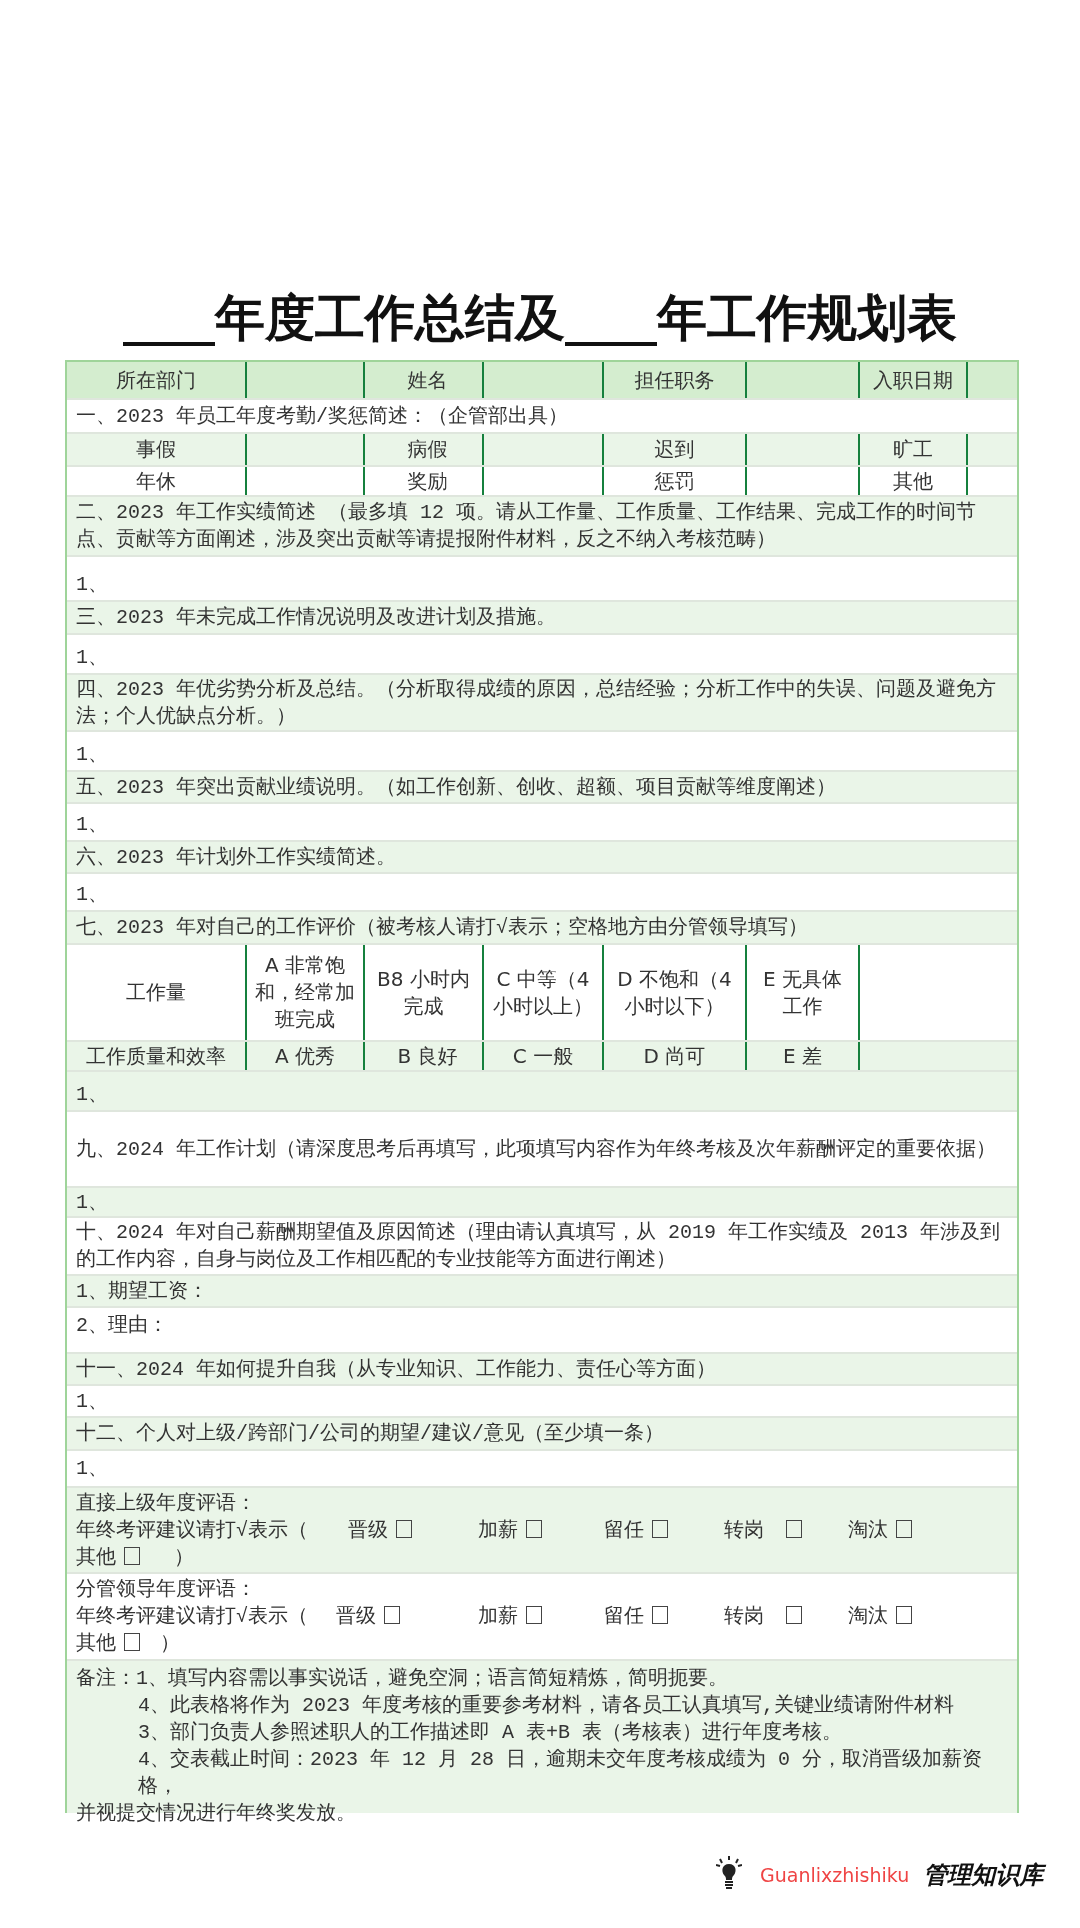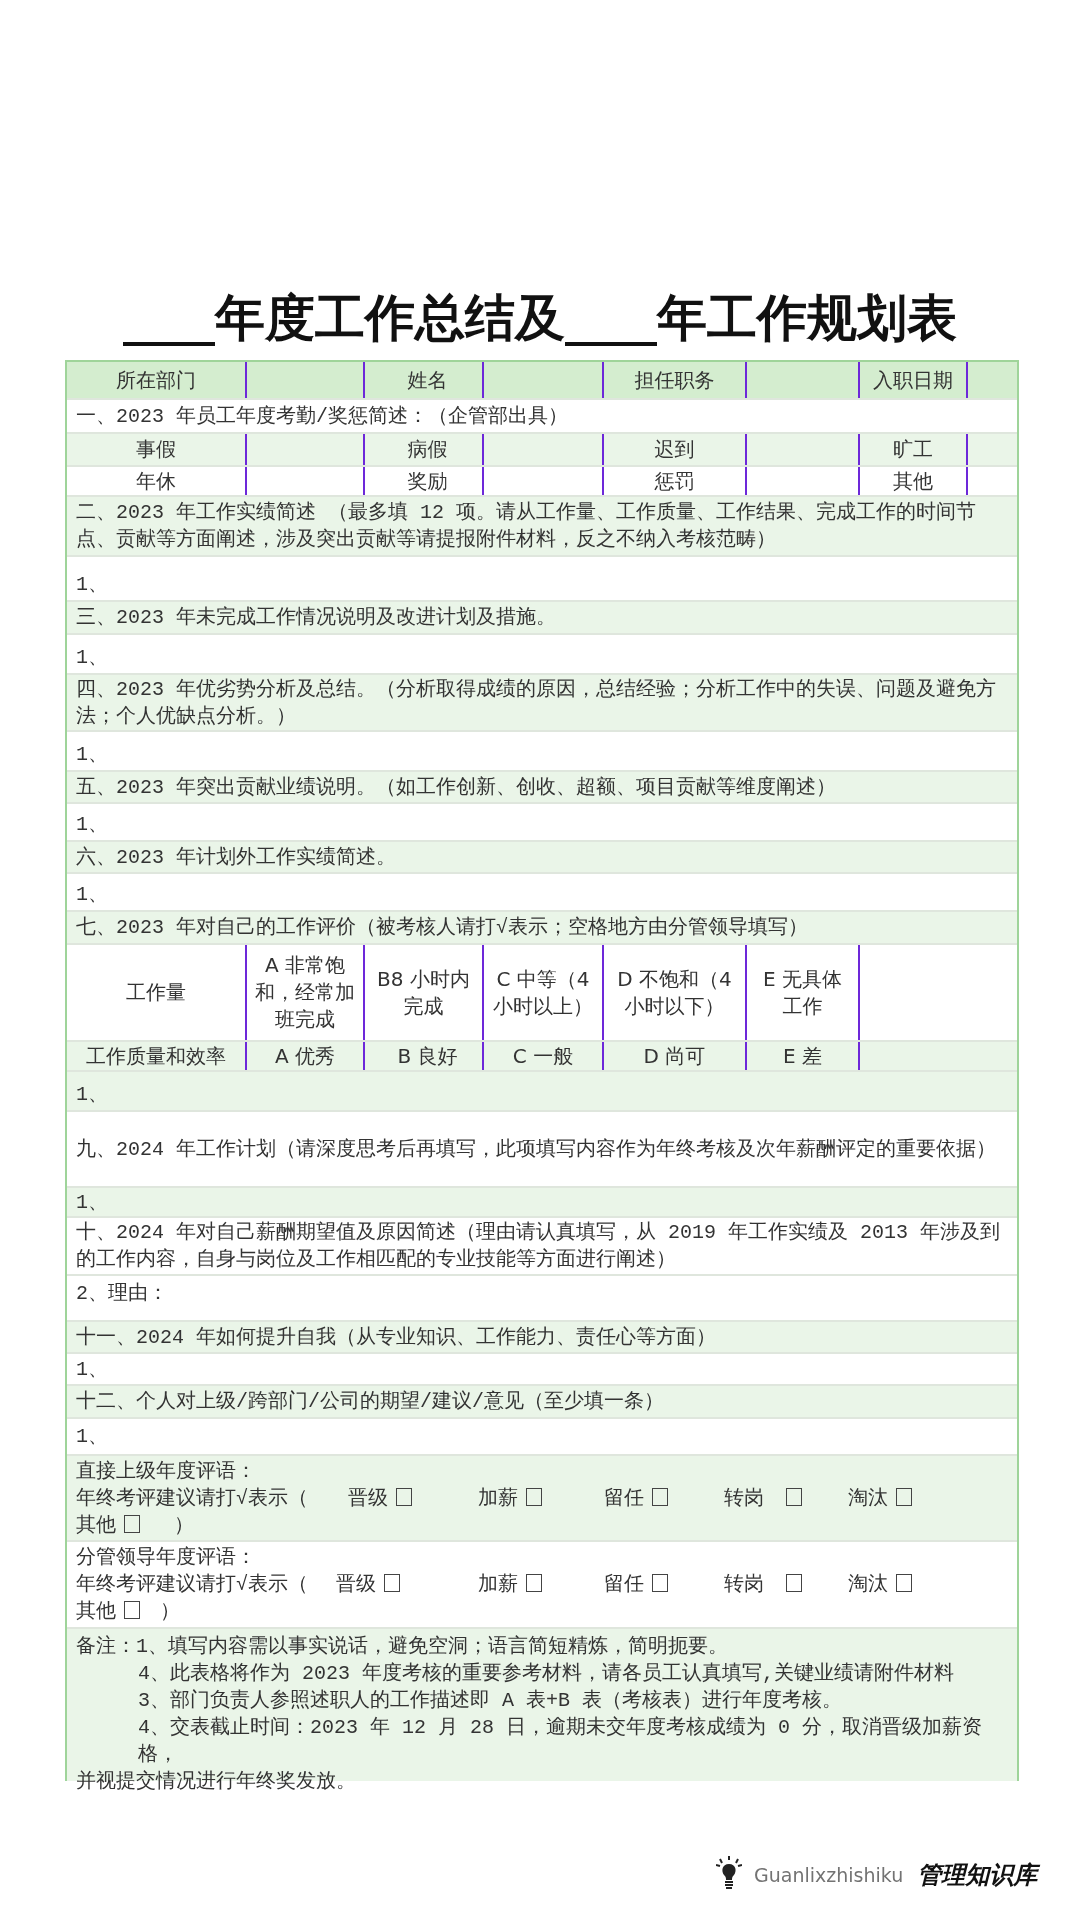--- a/index.html
+++ b/index.html
@@ -15,7 +15,7 @@
   .green { background: #eaf5e8; }
   .white { background: #ffffff; }
   .hdr { background: #d4edcf; }
-  .cell { box-sizing: border-box; border-right: 2px solid #6d28d9; display: flex; align-items: center; justify-content: center; font-size: 20px; text-align: center; line-height: 27px; }
+  .cell { box-sizing: border-box; border-right: 2px solid #15803d; display: flex; align-items: center; justify-content: center; font-size: 20px; text-align: center; line-height: 27px; }
   .cell:last-child { border-right: none; }
   .full { width: 100%; font-size: 20px; line-height: 27px; padding: 4px 9px; box-sizing: border-box; display: flex; align-items: center; font-family: Liberation Mono, monospace; }
   .full.top { align-items: flex-start; }

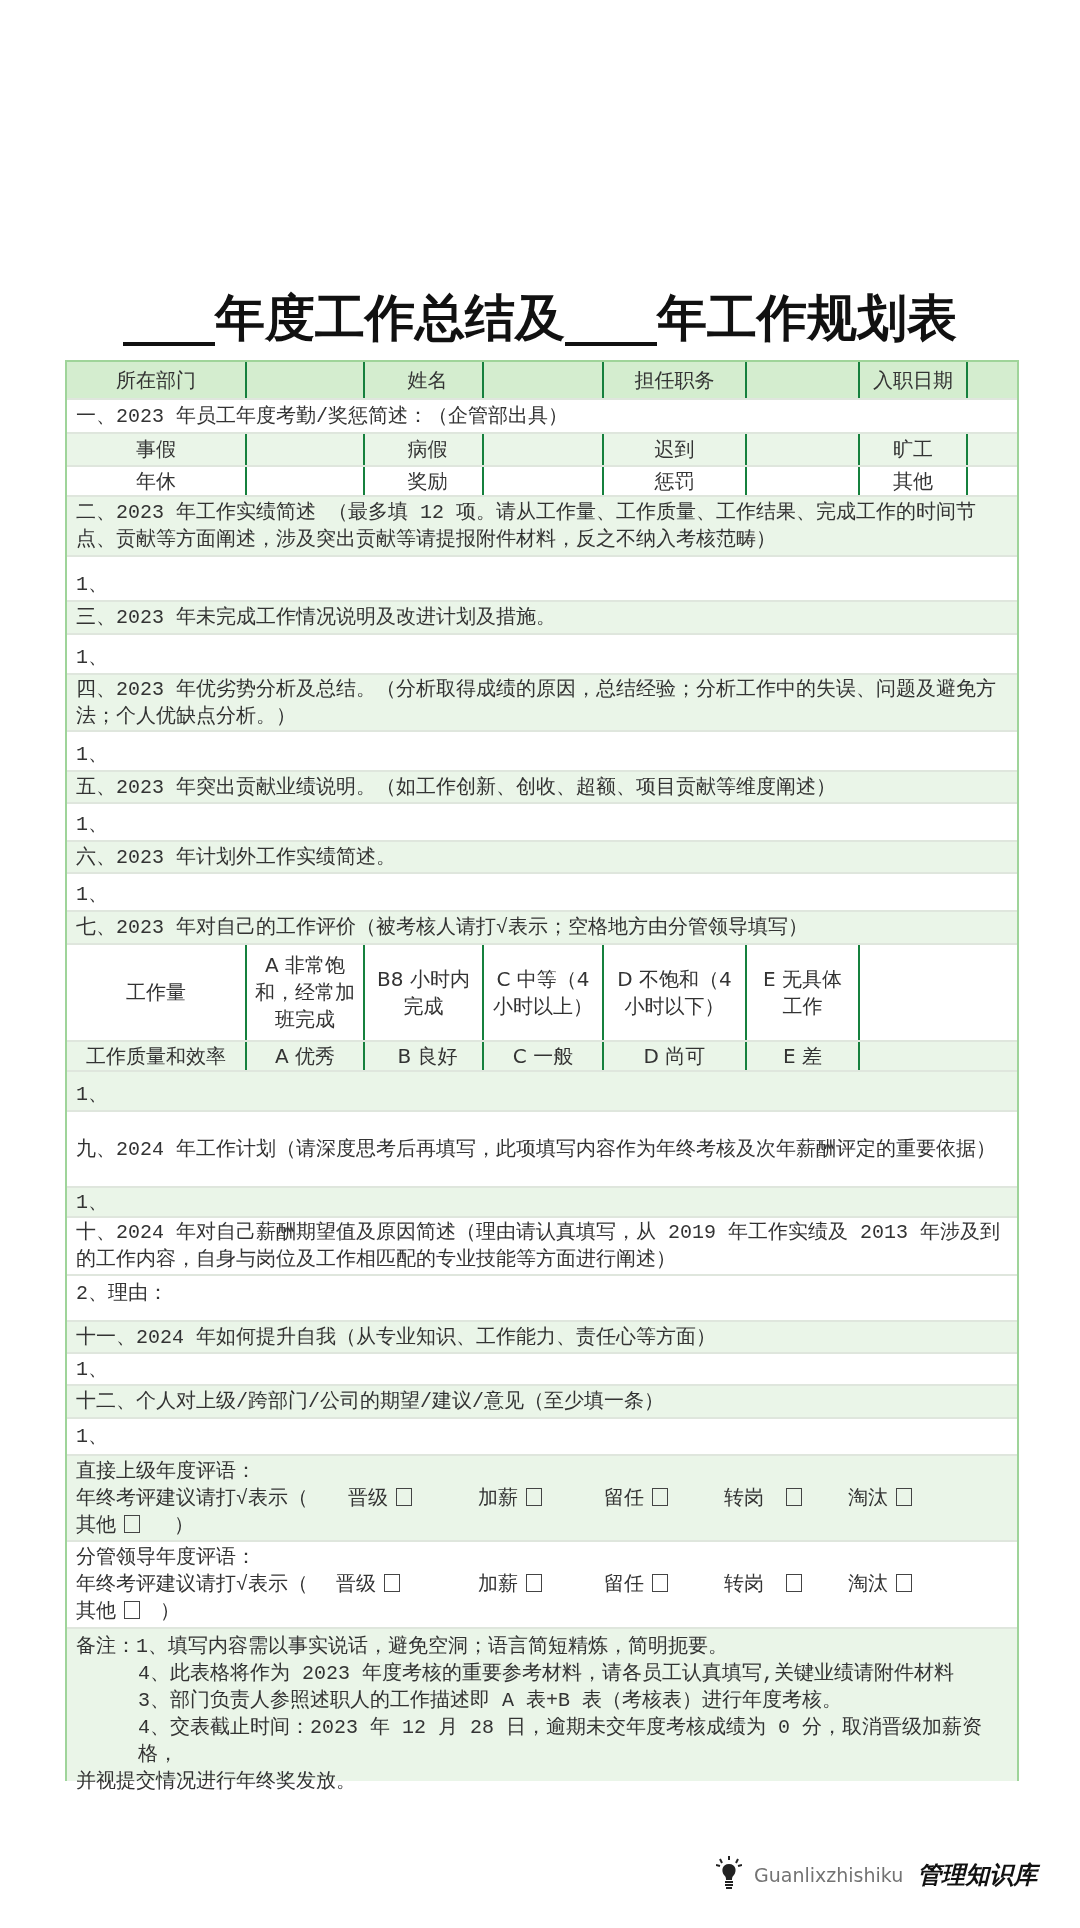--- a/index.html
+++ b/index.html
@@ -143,6 +143,9 @@
   <div class="row white" style="height:58px">
     <div class="full">十、2024 年对自己薪酬期望值及原因简述（理由请认真填写，从 2019 年工作实绩及 2013 年涉及到的工作内容，自身与岗位及工作相匹配的专业技能等方面进行阐述）</div>
   </div>
+  <div class="row green" style="height:32px">
+    <div class="full">1、期望工资：</div>
+  </div>
   <div class="row white" style="height:46px">
     <div class="full top">2、理由：</div>
   </div>

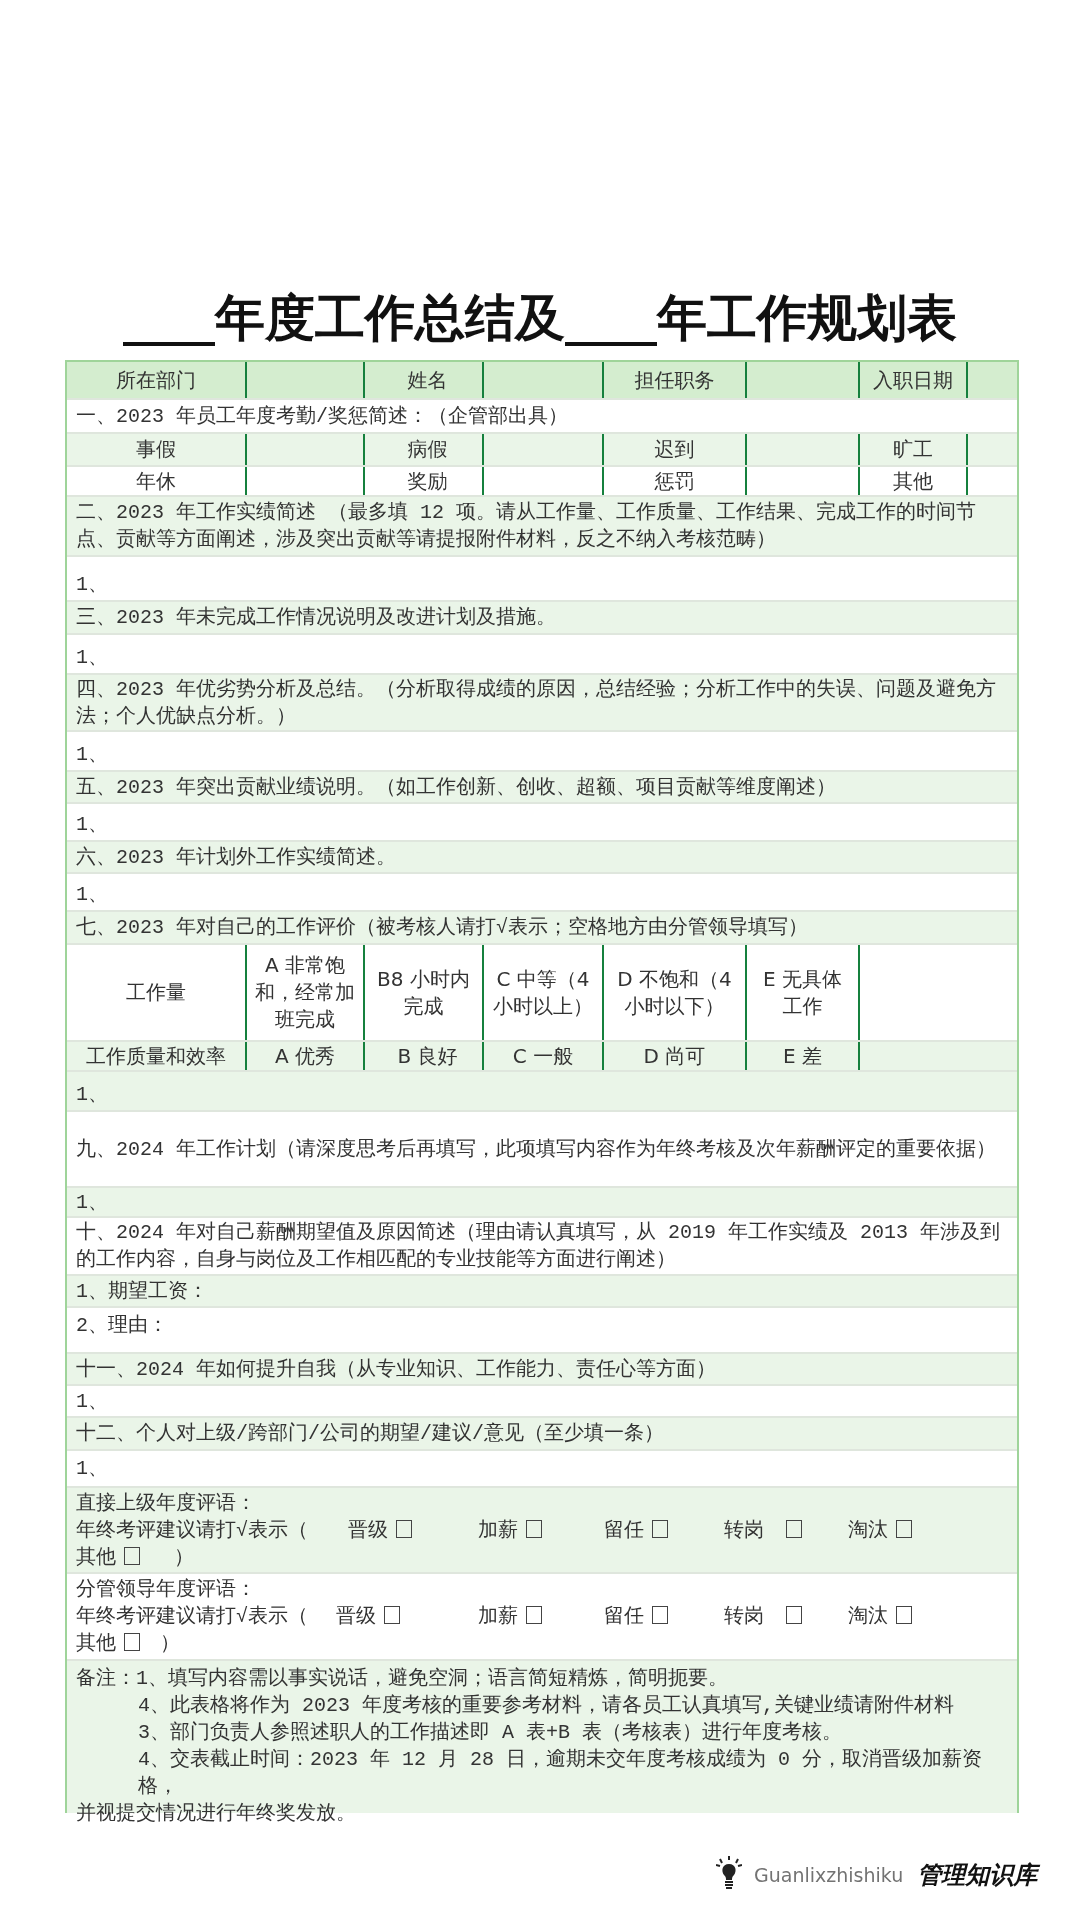--- a/index.html
+++ b/index.html
@@ -25,7 +25,7 @@
   .opt { display: inline-block; }
   .note-indent { padding-left: 62px; }
   .watermark { position: absolute; left: 716px; top: 1856px; display: flex; align-items: center; }
-  .wm-latin { font-family: "DejaVu Sans", sans-serif; font-size: 19px; color: #737373; margin-left: 12px; }
+  .wm-latin { font-family: "DejaVu Sans", sans-serif; font-size: 19px; color: #ef4444; margin-left: 18px; }
   .wm-cjk { font-family: "DejaVu Serif", serif; font-size: 24px; font-weight: bold; font-style: italic; color: #111; margin-left: 14px; }
 </style>
 </head>

